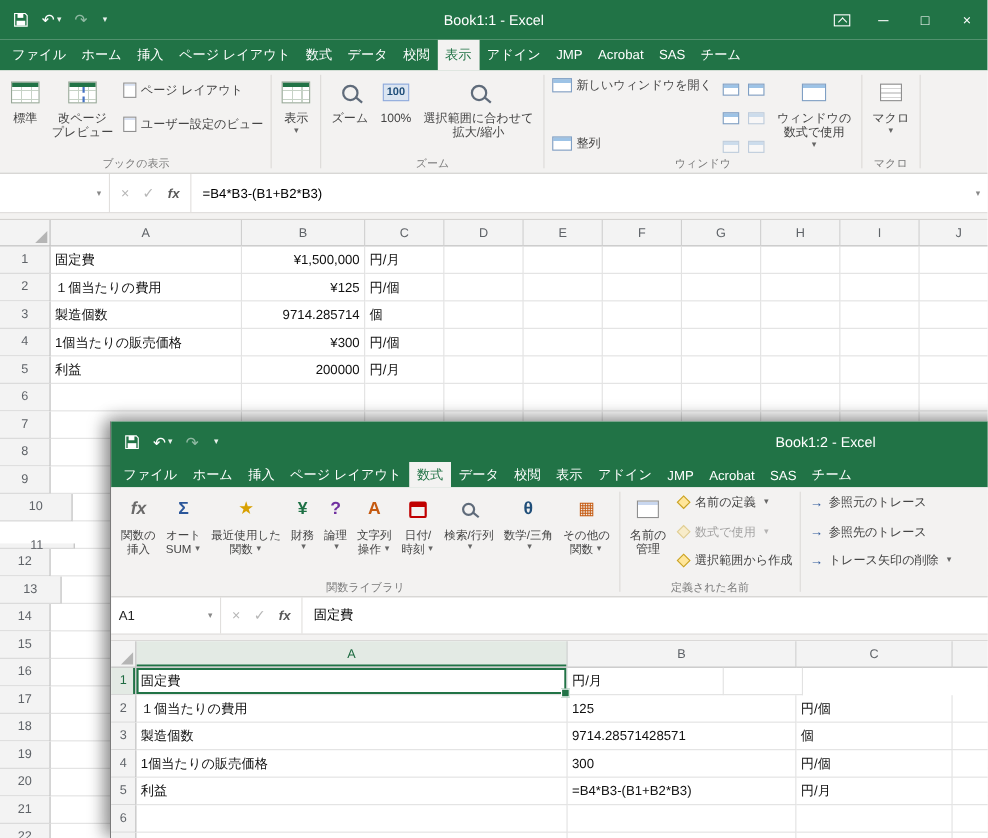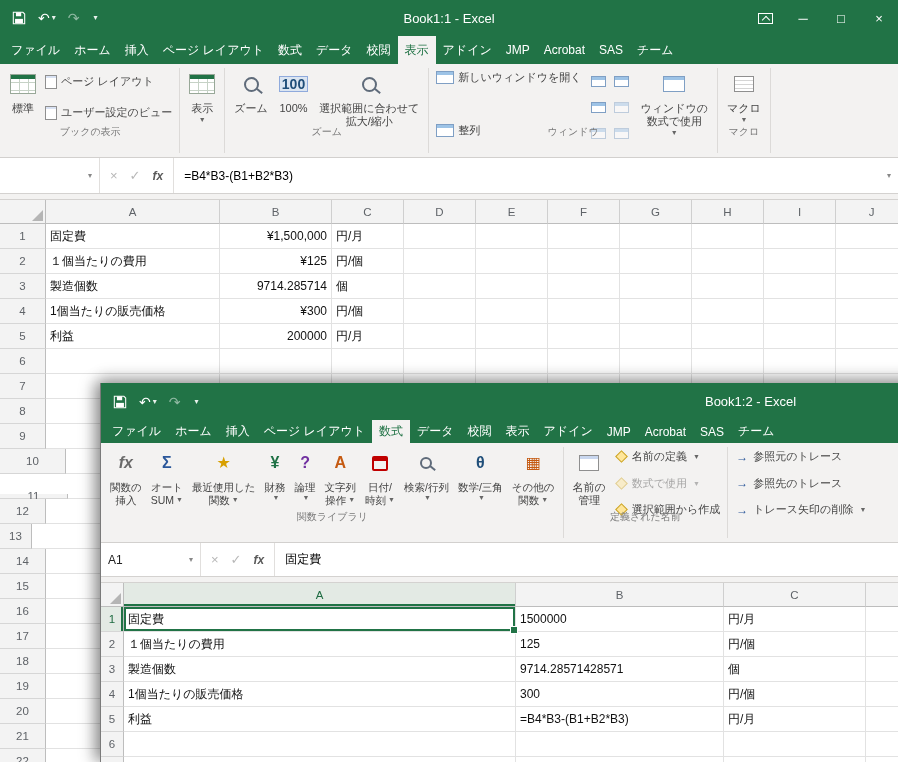--- a/index.html
+++ b/index.html
@@ -60,7 +60,7 @@
 .mk-mag,.css-mag{width:12px;height:12px;border:2px solid #5f6b7a;border-radius:50%;position:relative;display:inline-block}
 .mk-mag::after,.css-mag::after{content:'';position:absolute;width:7px;height:2px;background:#5f6b7a;right:-6px;bottom:-2px;transform:rotate(40deg)}
 .css-mag.big{width:15px;height:15px}
-.i-100{min-width:24px;height:16px;background:#dbe5f1;border:1px solid #8faadc;color:#1f4e79;font-size:14px;font-weight:bold;display:flex;align-items:center;justify-content:center;padding:0 2px}
+.i-100{min-width:24px;height:16px;background:#dbe5f1;border:1px solid #8faadc;color:#1f4e79;font-size:10px;font-weight:bold;display:flex;align-items:center;justify-content:center;padding:0 2px}
 .i-win{width:18px;height:13px;border:1px solid #7f9fc4;background:linear-gradient(#9dc3e6 0 3px,#fff 3px);display:inline-block;flex:0 0 auto}
 .i-win.big{width:22px;height:16px}
 .icon-grid{display:grid;grid-template-columns:22px 22px;grid-auto-rows:25px;gap:1px;padding:3px 2px;align-content:start}

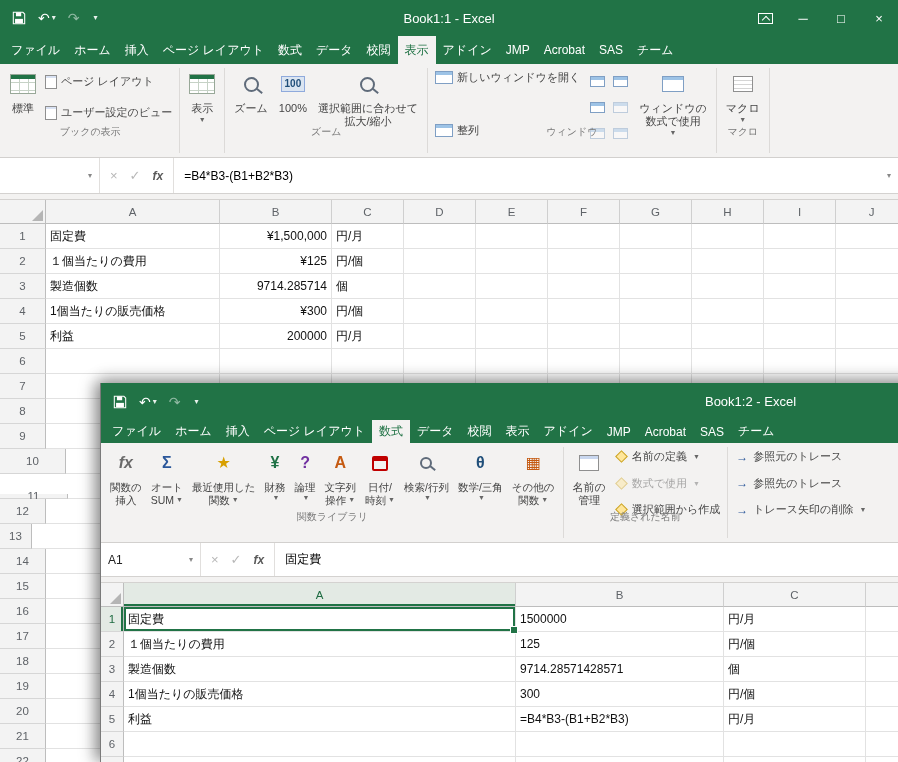--- a/index.html
+++ b/index.html
@@ -192,6 +192,13 @@
               </span>
             <span>標準</span>
           </div>
+          <div class="bigbtn">
+            <span class="ic">
+                <span class="i-sheet pb"></span>
+              </span>
+            <span>改ページ</span>
+            <span>プレビュー</span>
+          </div>
           <div class="vstack" style="padding-top:6px;gap:12px">
             <div class="smallbtn">
               <span class="i-page"></span>

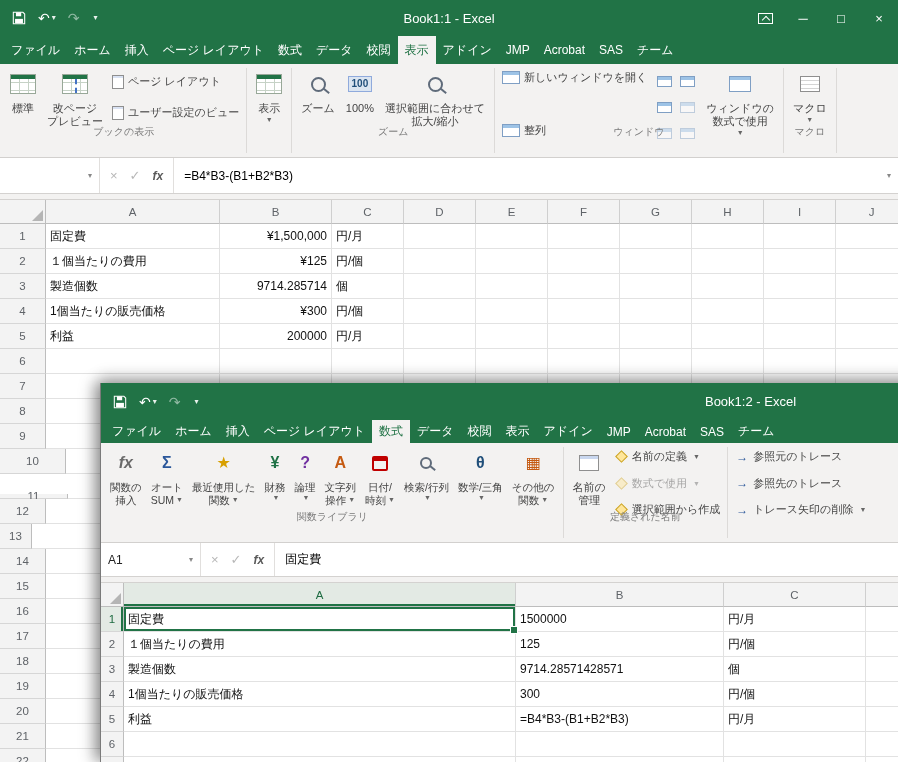--- a/index.html
+++ b/index.html
@@ -39,7 +39,7 @@
 #window2 .ribbon{height:100px}
 .rgroup{position:relative;display:flex;padding:2px 3px 15px}
 .rbody{display:flex;align-items:flex-start;gap:1px}
-.glabel{position:absolute;left:0;right:0;bottom:18px;text-align:center;font-size:10px;color:#7a7a7a;white-space:nowrap;overflow:hidden}
+.glabel{position:absolute;left:0;right:0;bottom:1px;text-align:center;font-size:10px;color:#7a7a7a;white-space:nowrap;overflow:hidden}
 .rsep{width:1px;background:#dcdad8;margin:4px 1px}
 .bigbtn{display:flex;flex-direction:column;align-items:center;padding:3px 5px;font-size:11px;line-height:1.2;color:#444;text-align:center;white-space:nowrap;cursor:default}
 .bigbtn .ic{height:30px;display:flex;align-items:center;justify-content:center;margin-bottom:3px}

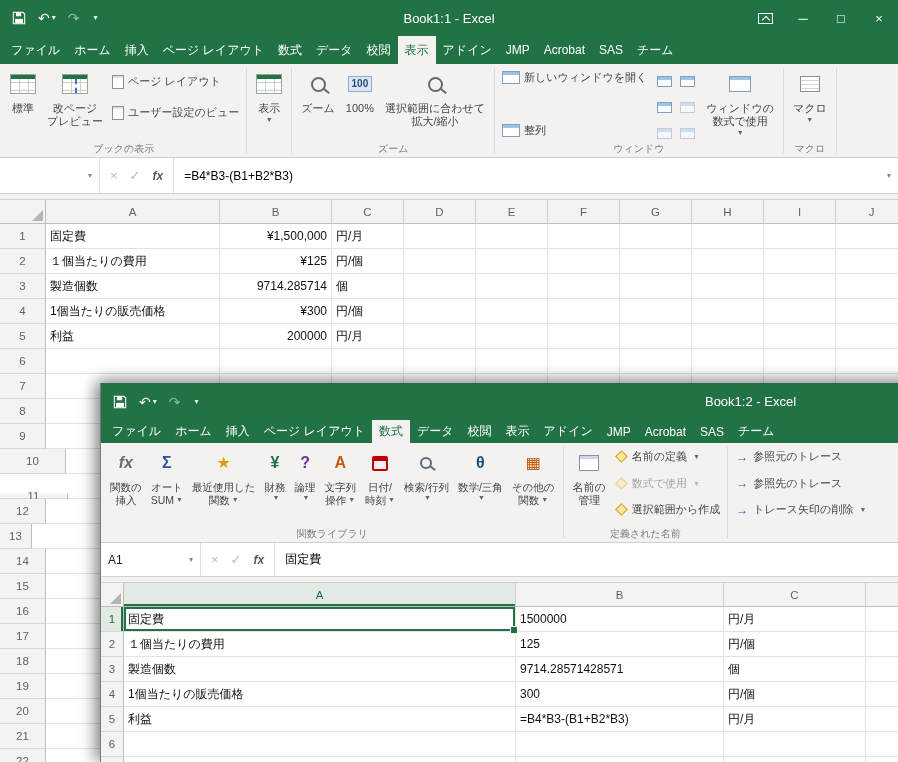--- a/index.html
+++ b/index.html
@@ -503,7 +503,7 @@
           <div class="cell" style="width: 72px;"></div>
         </div>
         <div class="grid-row">
-          <div class="row-header" style="width: 32px;">13</div>
+          <div class="row-header" style="width: 56px;">13</div>
           <div class="cell" style="width: 174px;"></div>
           <div class="cell" style="width: 112px;"></div>
           <div class="cell" style="width: 72px;"></div>

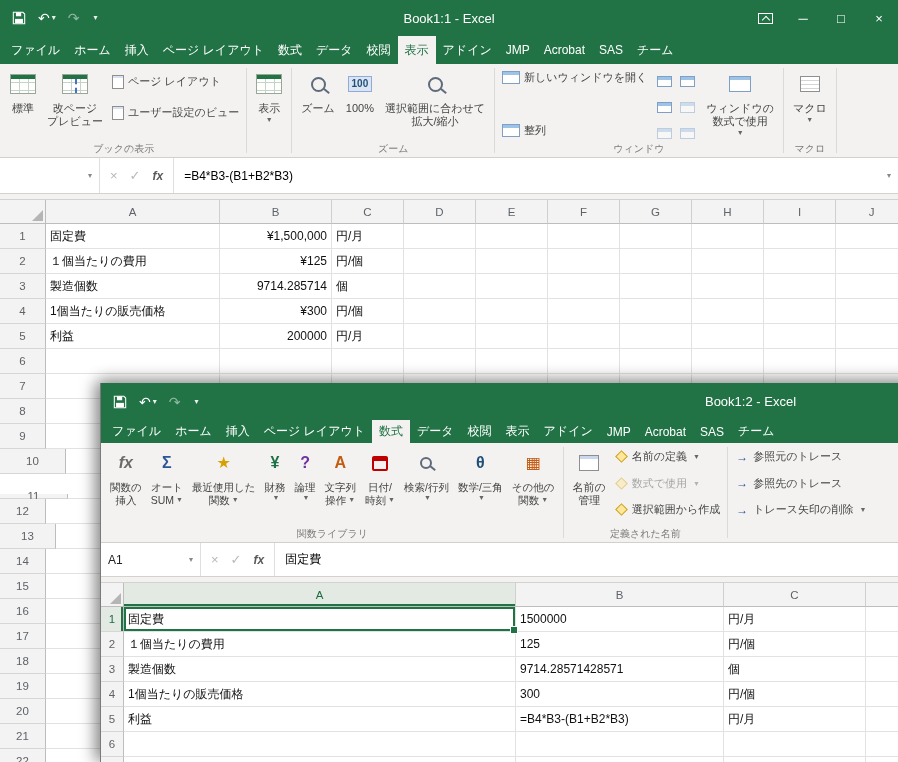--- a/index.html
+++ b/index.html
@@ -893,7 +893,6 @@
         <div class="grid-row">
           <div class="row-header sel" style="width: 23px;">1</div>
           <div class="cell sel-cell" style="width: 392px;">固定費</div>
-          <div class="cell" style="width: 208px;">1500000</div>
           <div class="cell" style="width: 142px;">円/月</div>
           <div class="cell" style="width: 72px;"></div>
         </div>

